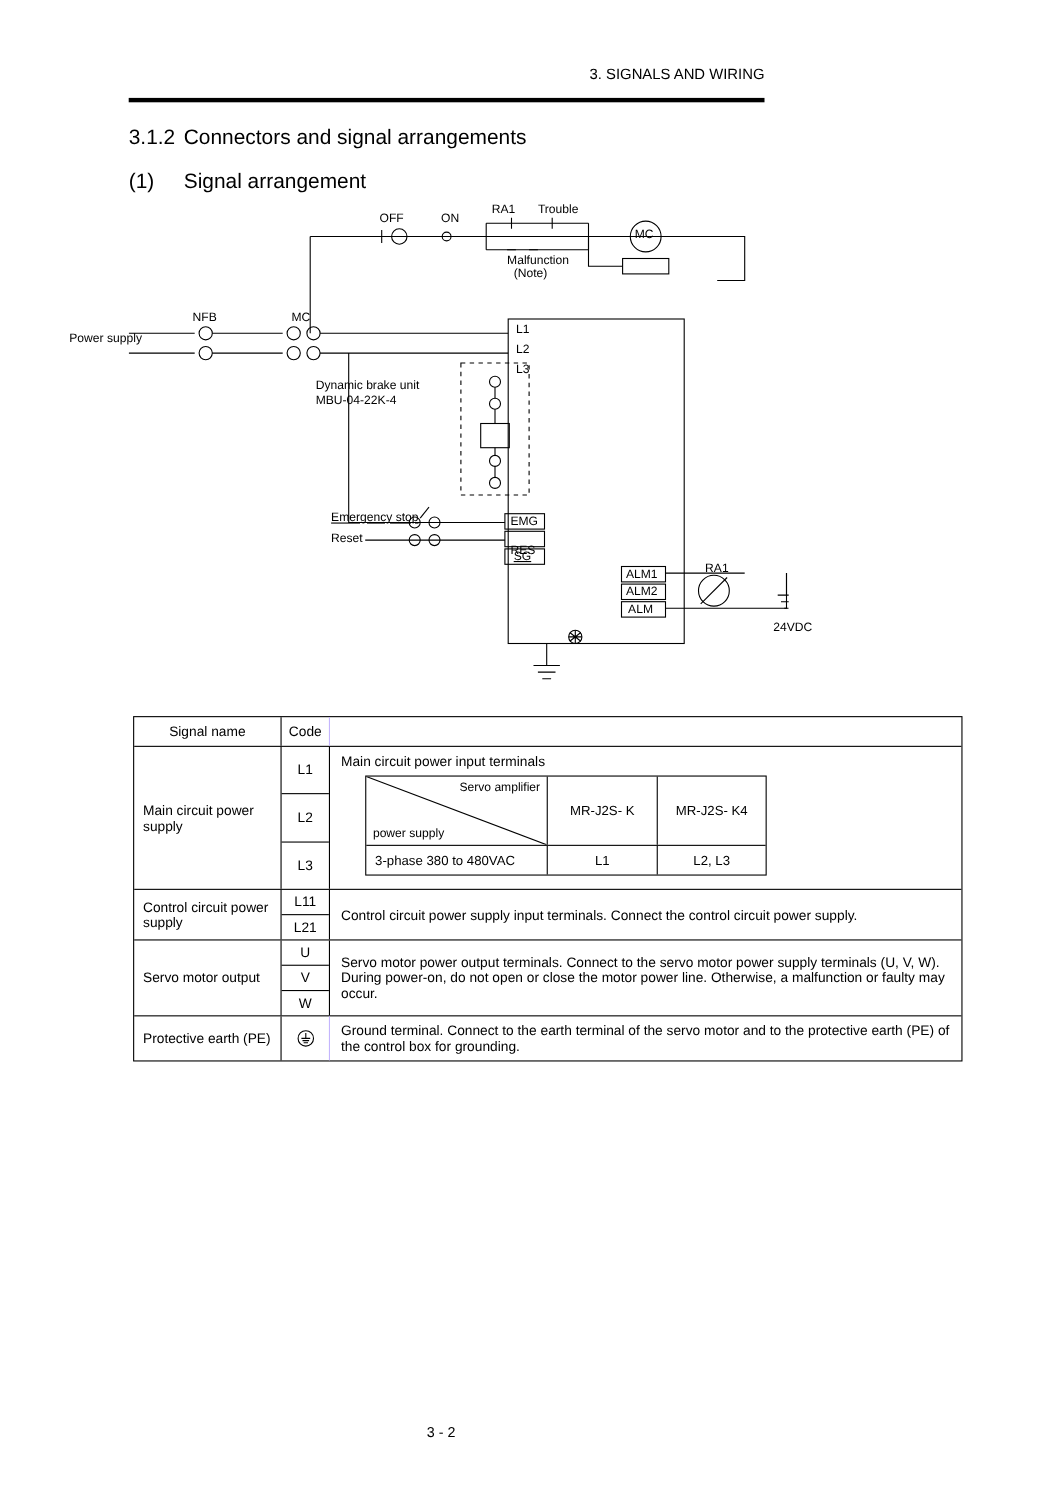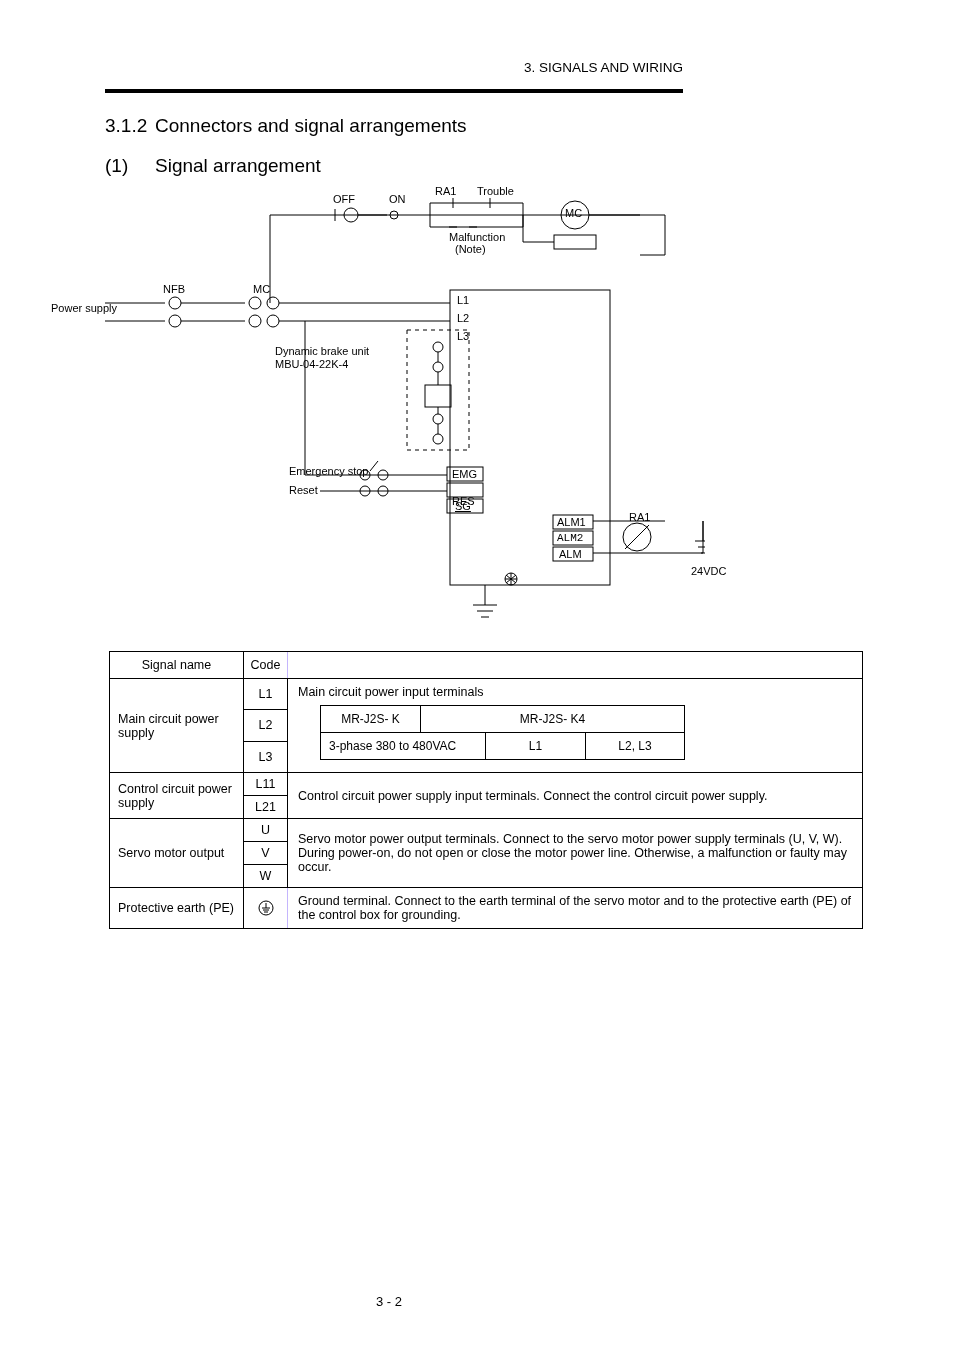--- a/index.html
+++ b/index.html
@@ -15,6 +15,7 @@
     height: 1351px;
     position: relative;
     padding: 60px 95px 36px 105px;
+    margin-left: 12px;
   }
   .header-rule {
     border-top: 4px solid #000;

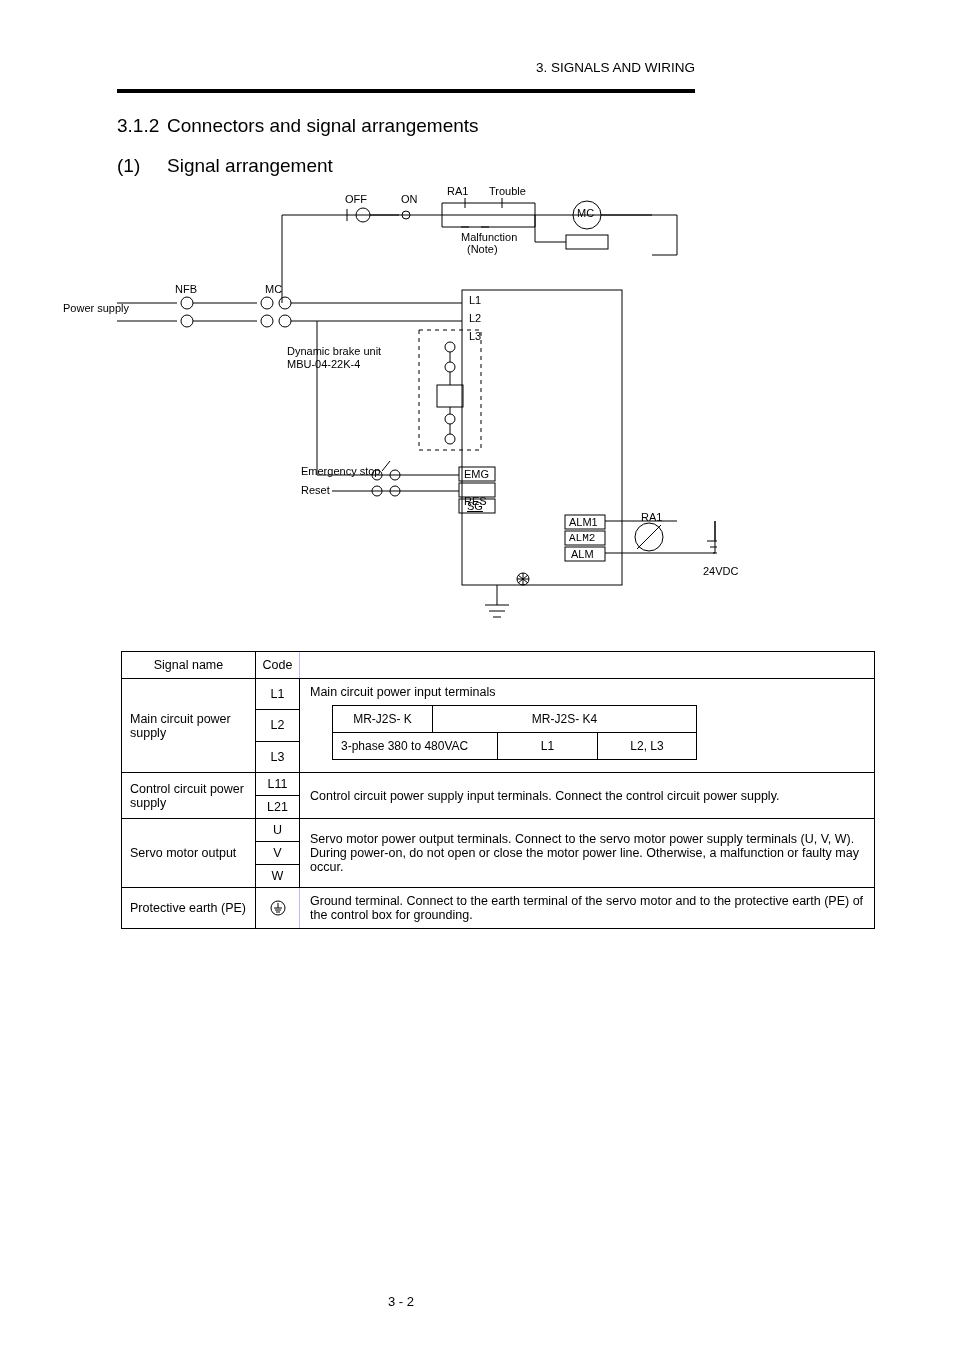--- a/index.html
+++ b/index.html
@@ -196,7 +196,7 @@
     <span class="lbl" style="left:170px; top:150px;">Dynamic brake unit</span>
     <span class="lbl" style="left:170px; top:163px;">MBU-04-22K-4</span>
 
-    <span class="lbl" style="left:184px; top:270px;">Emergency stop</span>
+    <span class="lbl" style="left:184px; top:270px;text-decoration:underline;">Emergency stop</span>
     <span class="lbl" style="left:184px; top:289px;">Reset</span>
     <span class="lbl" style="left:347px; top:273px;">EMG</span>
     <span class="lbl" style="left:347px; top:300px;">RES</span>

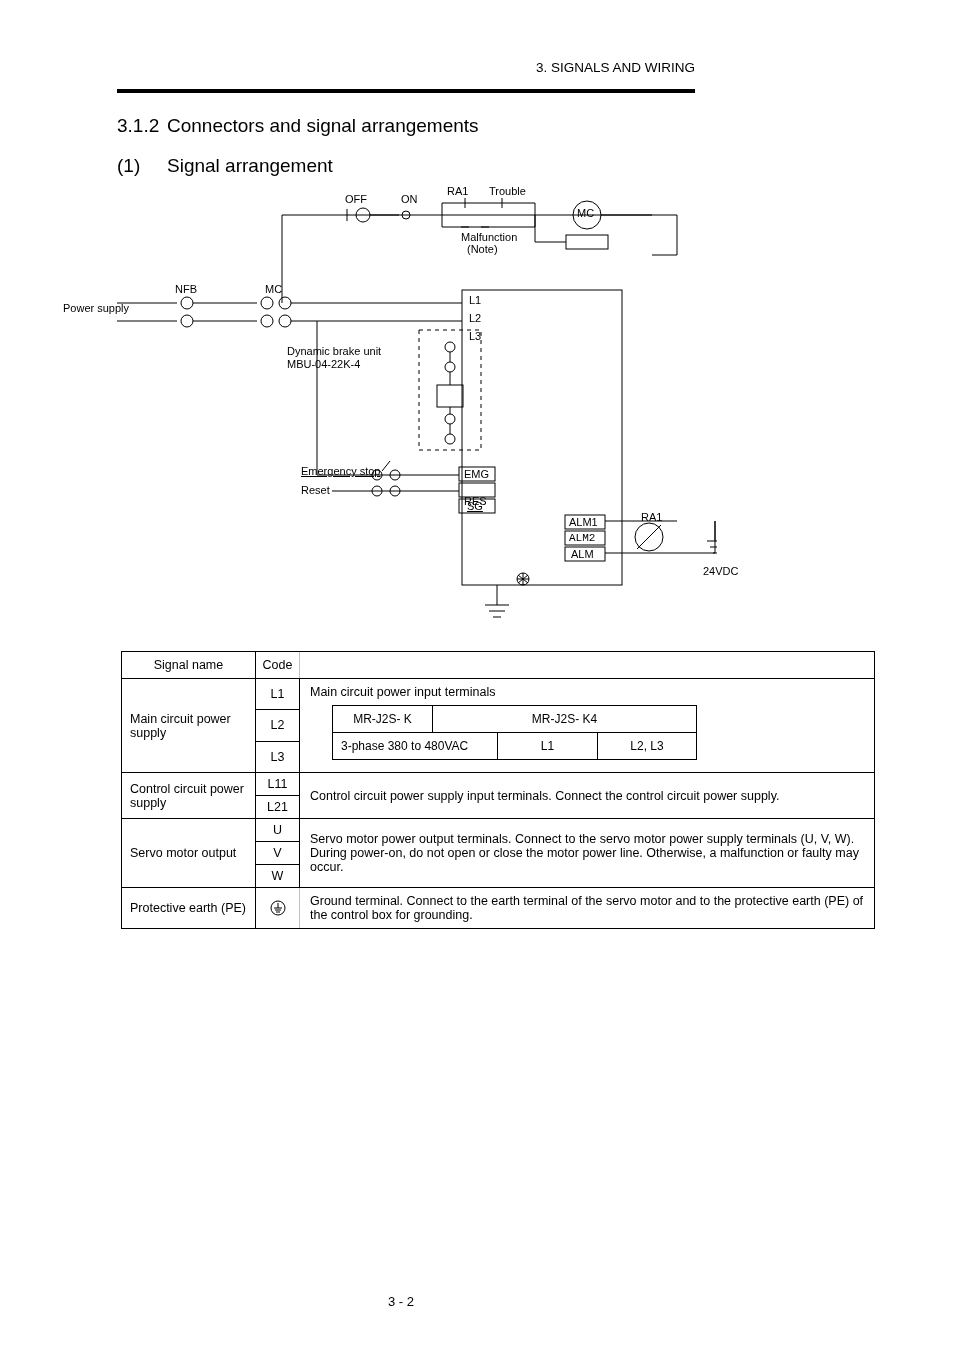--- a/index.html
+++ b/index.html
@@ -203,7 +203,7 @@
     <span class="lbl" style="left:350px; top:305px;text-decoration:underline;">SG</span>
 
     <span class="lbl" style="left:452px; top:321px;">ALM1</span>
-    <span class="lbl" style="left:452px; top:337px;font-family:Liberation Mono, monospace;">ALM2</span>
+    <span class="lbl" style="left:452px; top:337px;">ALM2</span>
     <span class="lbl" style="left:454px; top:353px;">ALM</span>
     <span class="lbl" style="left:524px; top:316px;">RA1</span>
     <span class="lbl" style="left:586px; top:370px;">24VDC</span>

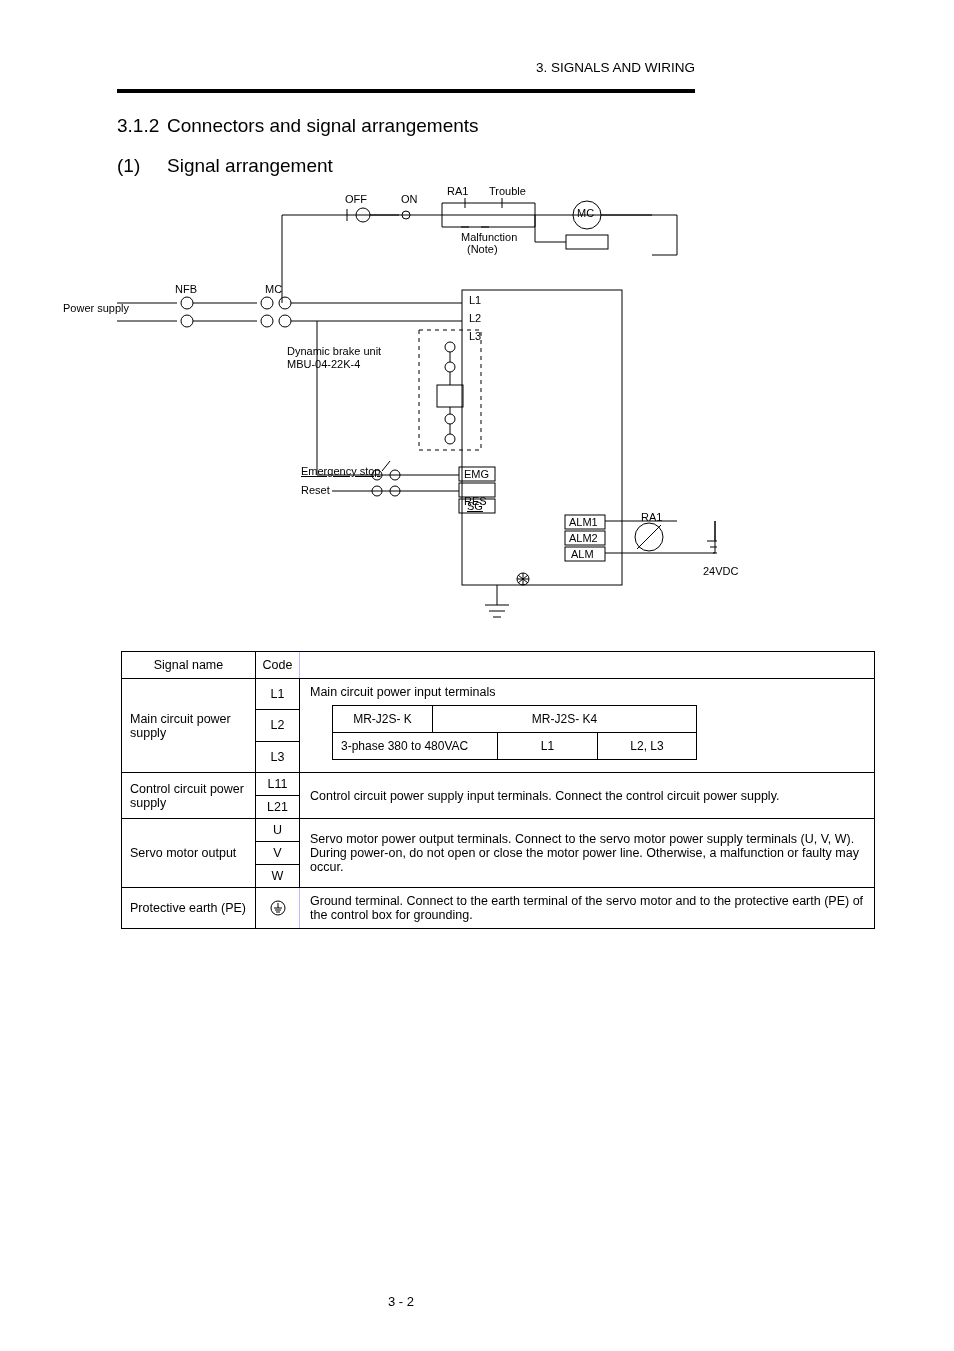--- a/index.html
+++ b/index.html
@@ -227,6 +227,13 @@
         <div>Main circuit power input terminals</div>
         <div class="inner-tbl">
           <div class="irow">
+            <div class="ic1 diag-cell">
+              <svg class="diag-line" viewBox="0 0 165 62" preserveAspectRatio="none">
+                  <line x1="0" y1="0" x2="165" y2="62" stroke="#000" stroke-width="1"></line>
+                </svg>
+              <span class="top-right">Servo amplifier</span>
+              <span class="bot-left">power supply</span>
+            </div>
             <div class="ic2">MR-J2S- K</div>
             <div class="ic3">MR-J2S- K4</div>
           </div>

